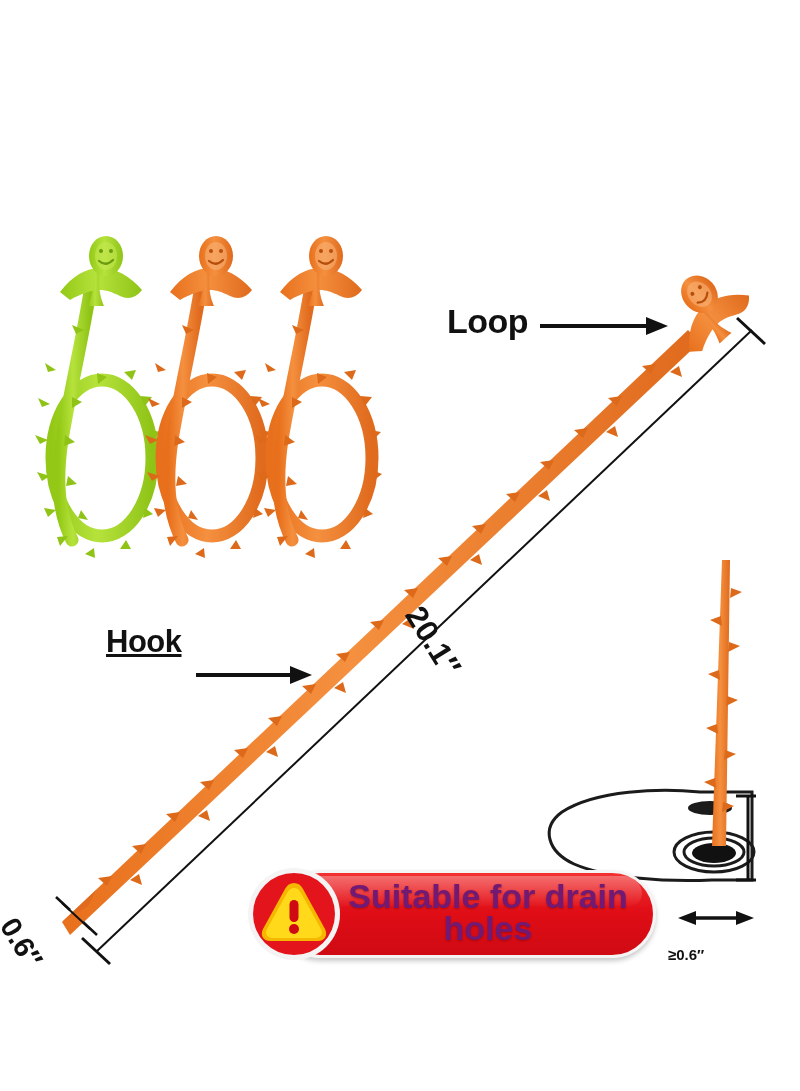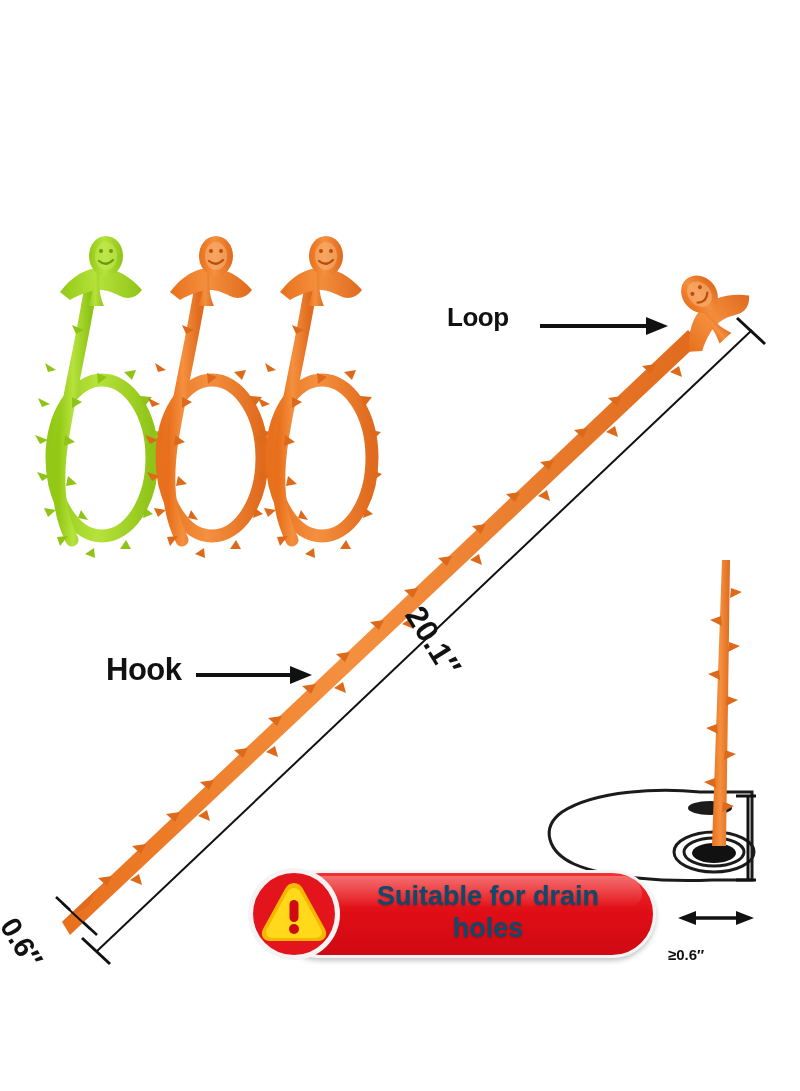--- a/index.html
+++ b/index.html
@@ -36,7 +36,7 @@
   #lbl-loop {
     left: 447px;
     top: 302px;
-    font-size: 26px;
+    font-size: 34px;
   }
   #lbl-hook {
     left: 106px;

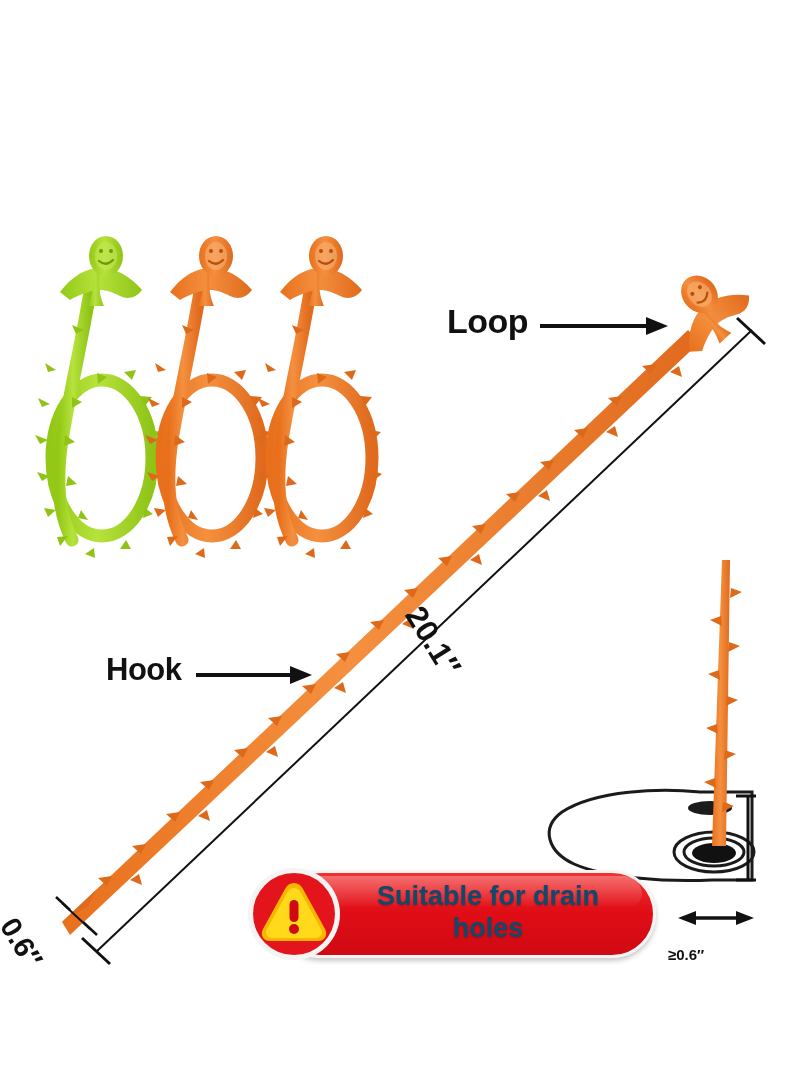--- a/index.html
+++ b/index.html
@@ -40,8 +40,9 @@
   }
   #lbl-hook {
     left: 106px;
-    top: 652px;
+    top: 624px;
     font-size: 31px;
+    text-decoration: underline;
   }
   #lbl-len {
     left: 428px;

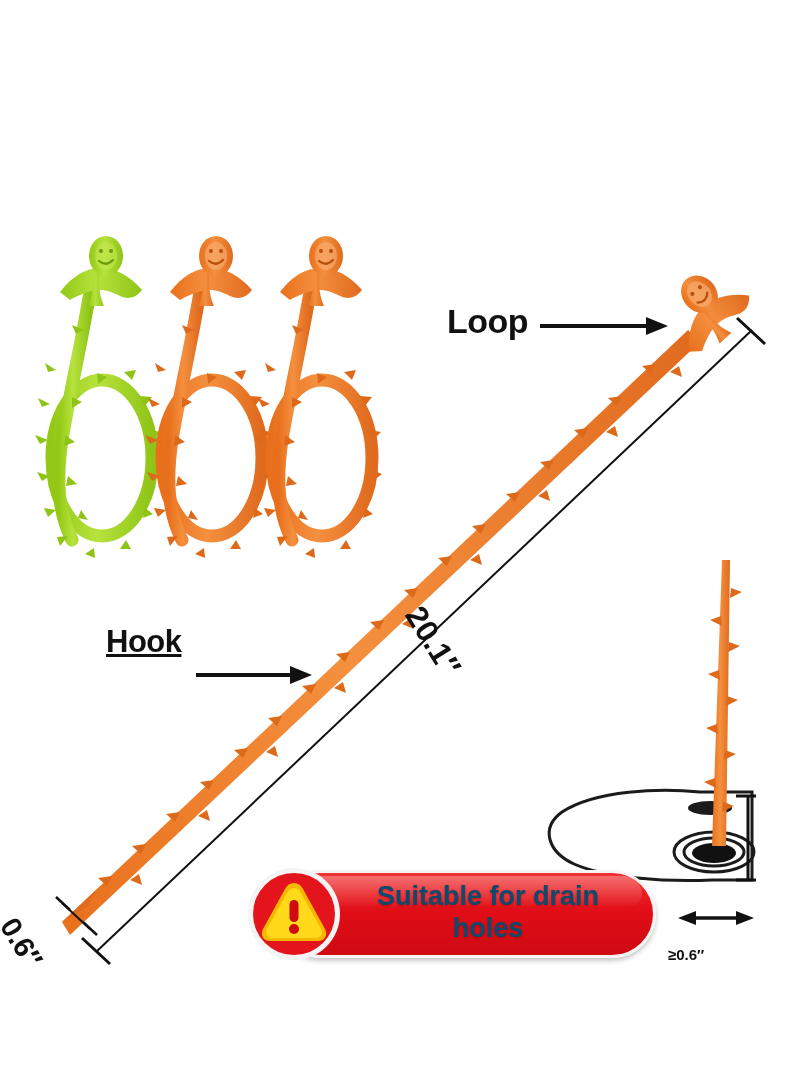--- a/index.html
+++ b/index.html
@@ -104,9 +104,9 @@
     text-align: center;
     font-family: "Liberation Sans", sans-serif;
     font-weight: bold;
-    font-size: 27px;
+    font-size: 34px;
     line-height: 32px;
-    color: #0c4a6e;
+    color: #701a75;
     text-shadow: 0 1px 2px rgba(120,0,0,0.45);
   }
   #badge-icon {

